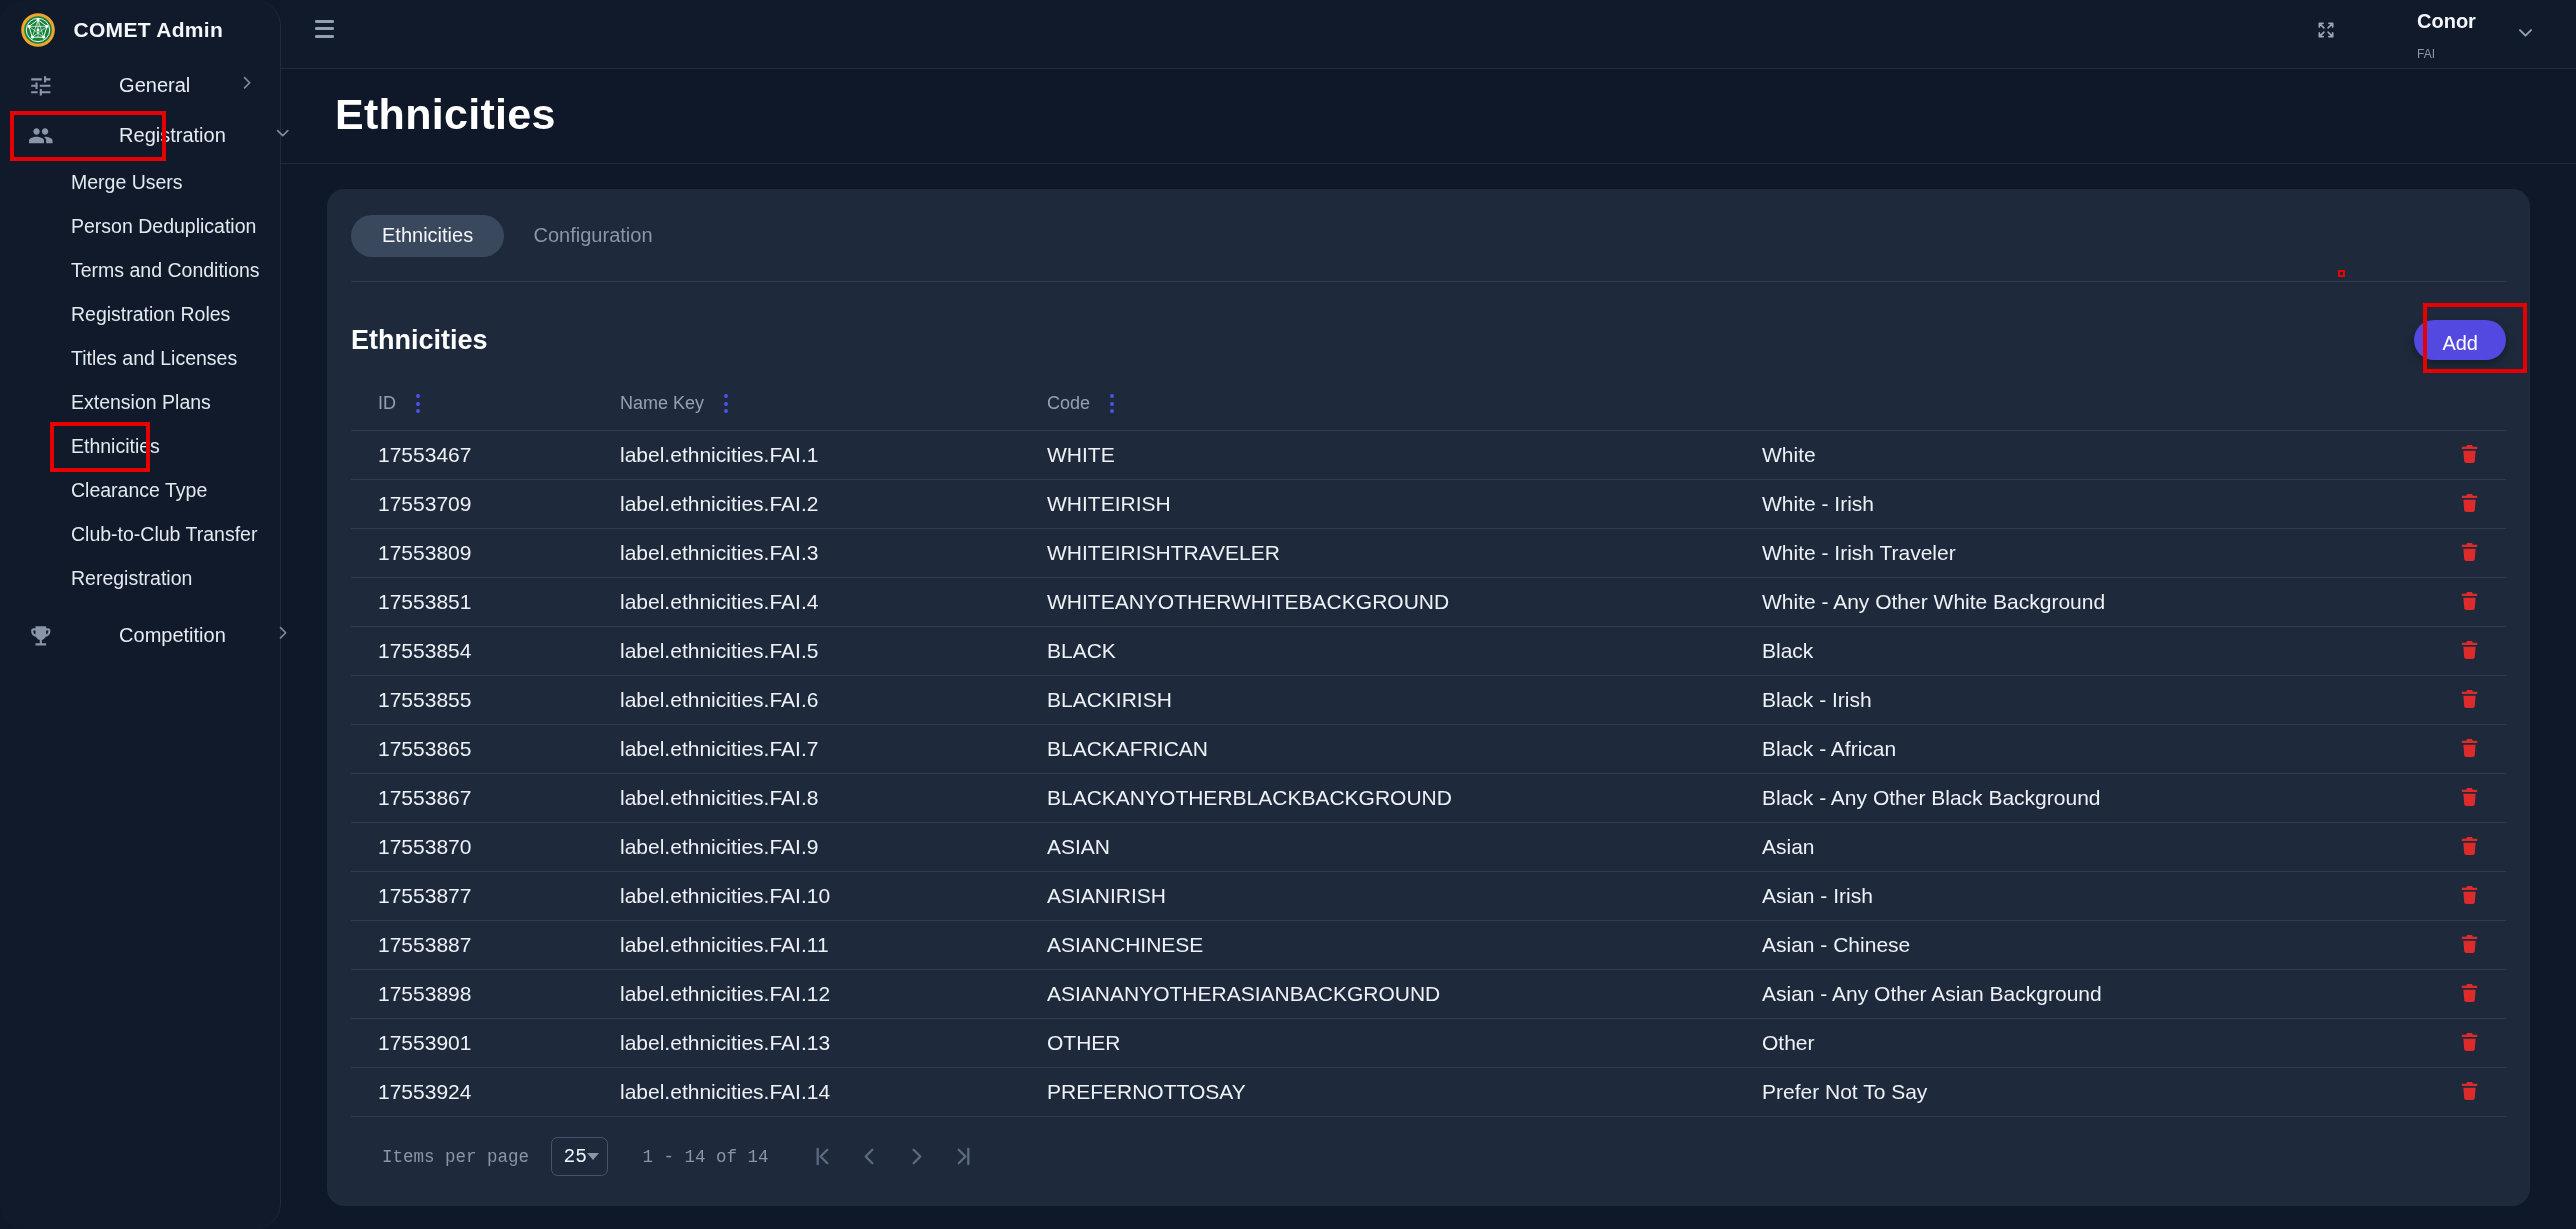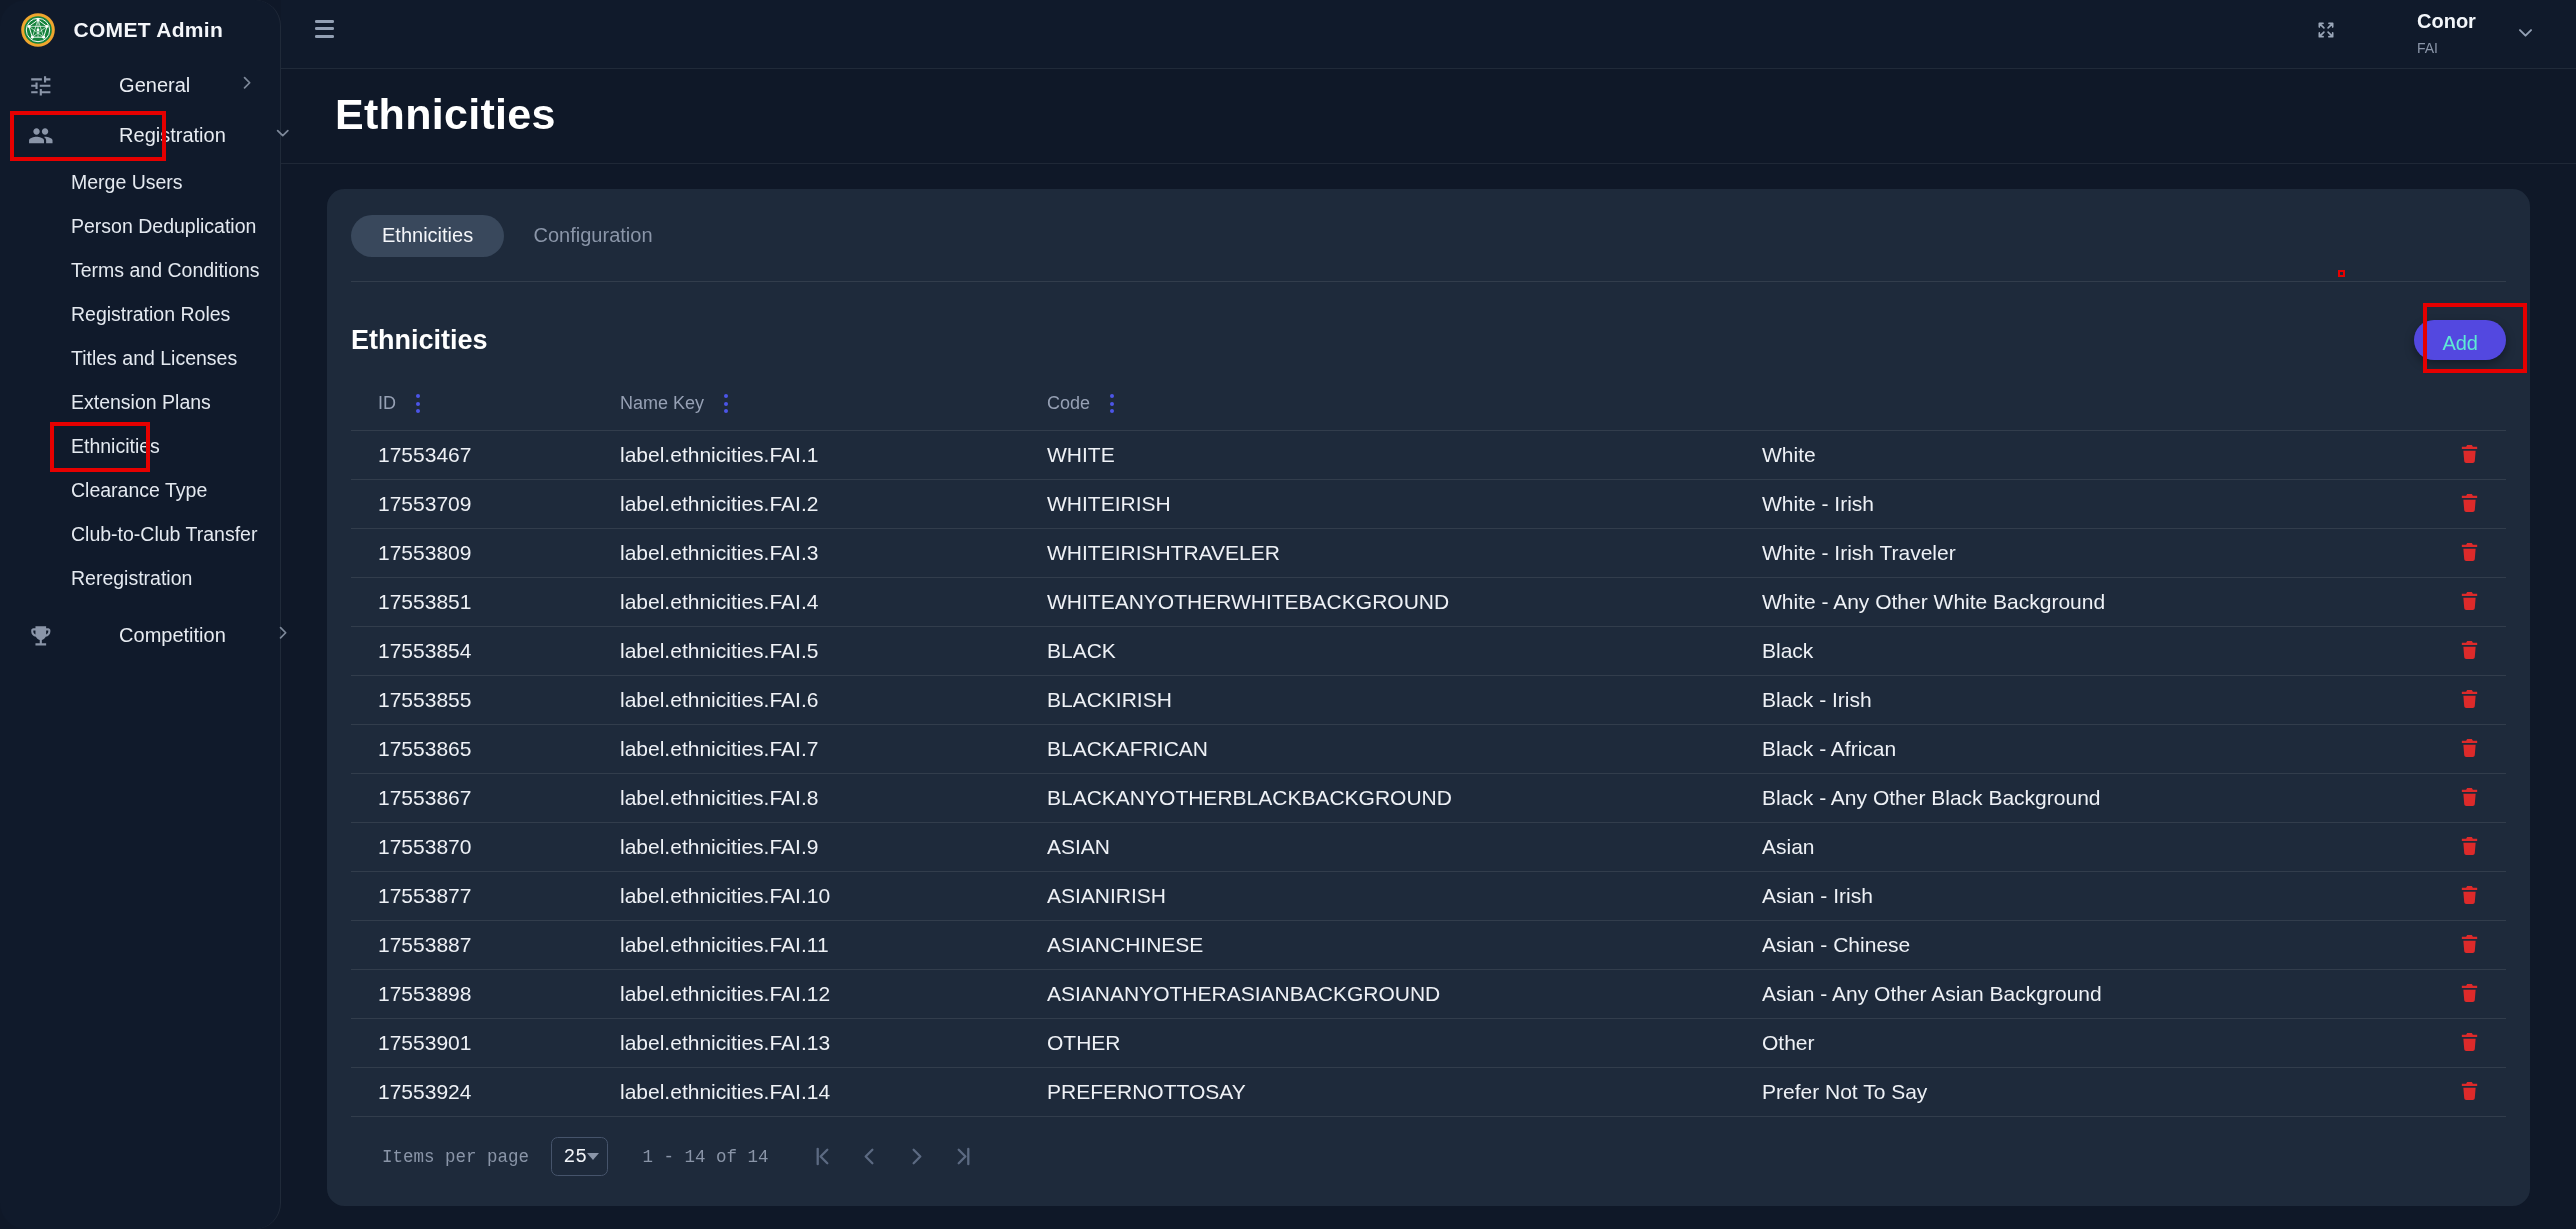--- a/index.html
+++ b/index.html
@@ -44,7 +44,7 @@
   .fs-icon svg{width:20px;height:20px;}
   .user-block{position:absolute;left:2136px;top:10.8px;cursor:pointer;}
   .user-name{color:#f3f6fa;font-size:20px;font-weight:600;line-height:21.5px;}
-  .user-org{color:var(--muted);font-size:14px;line-height:17.5px;margin-top:8px;}
+  .user-org{color:var(--muted);font-size:12px;line-height:17.5px;margin-top:14px;}
   .user-chev{position:absolute;left:2235px;top:23px;color:#93a0b4;}
   .user-chev svg{width:19px;height:19px;}
 

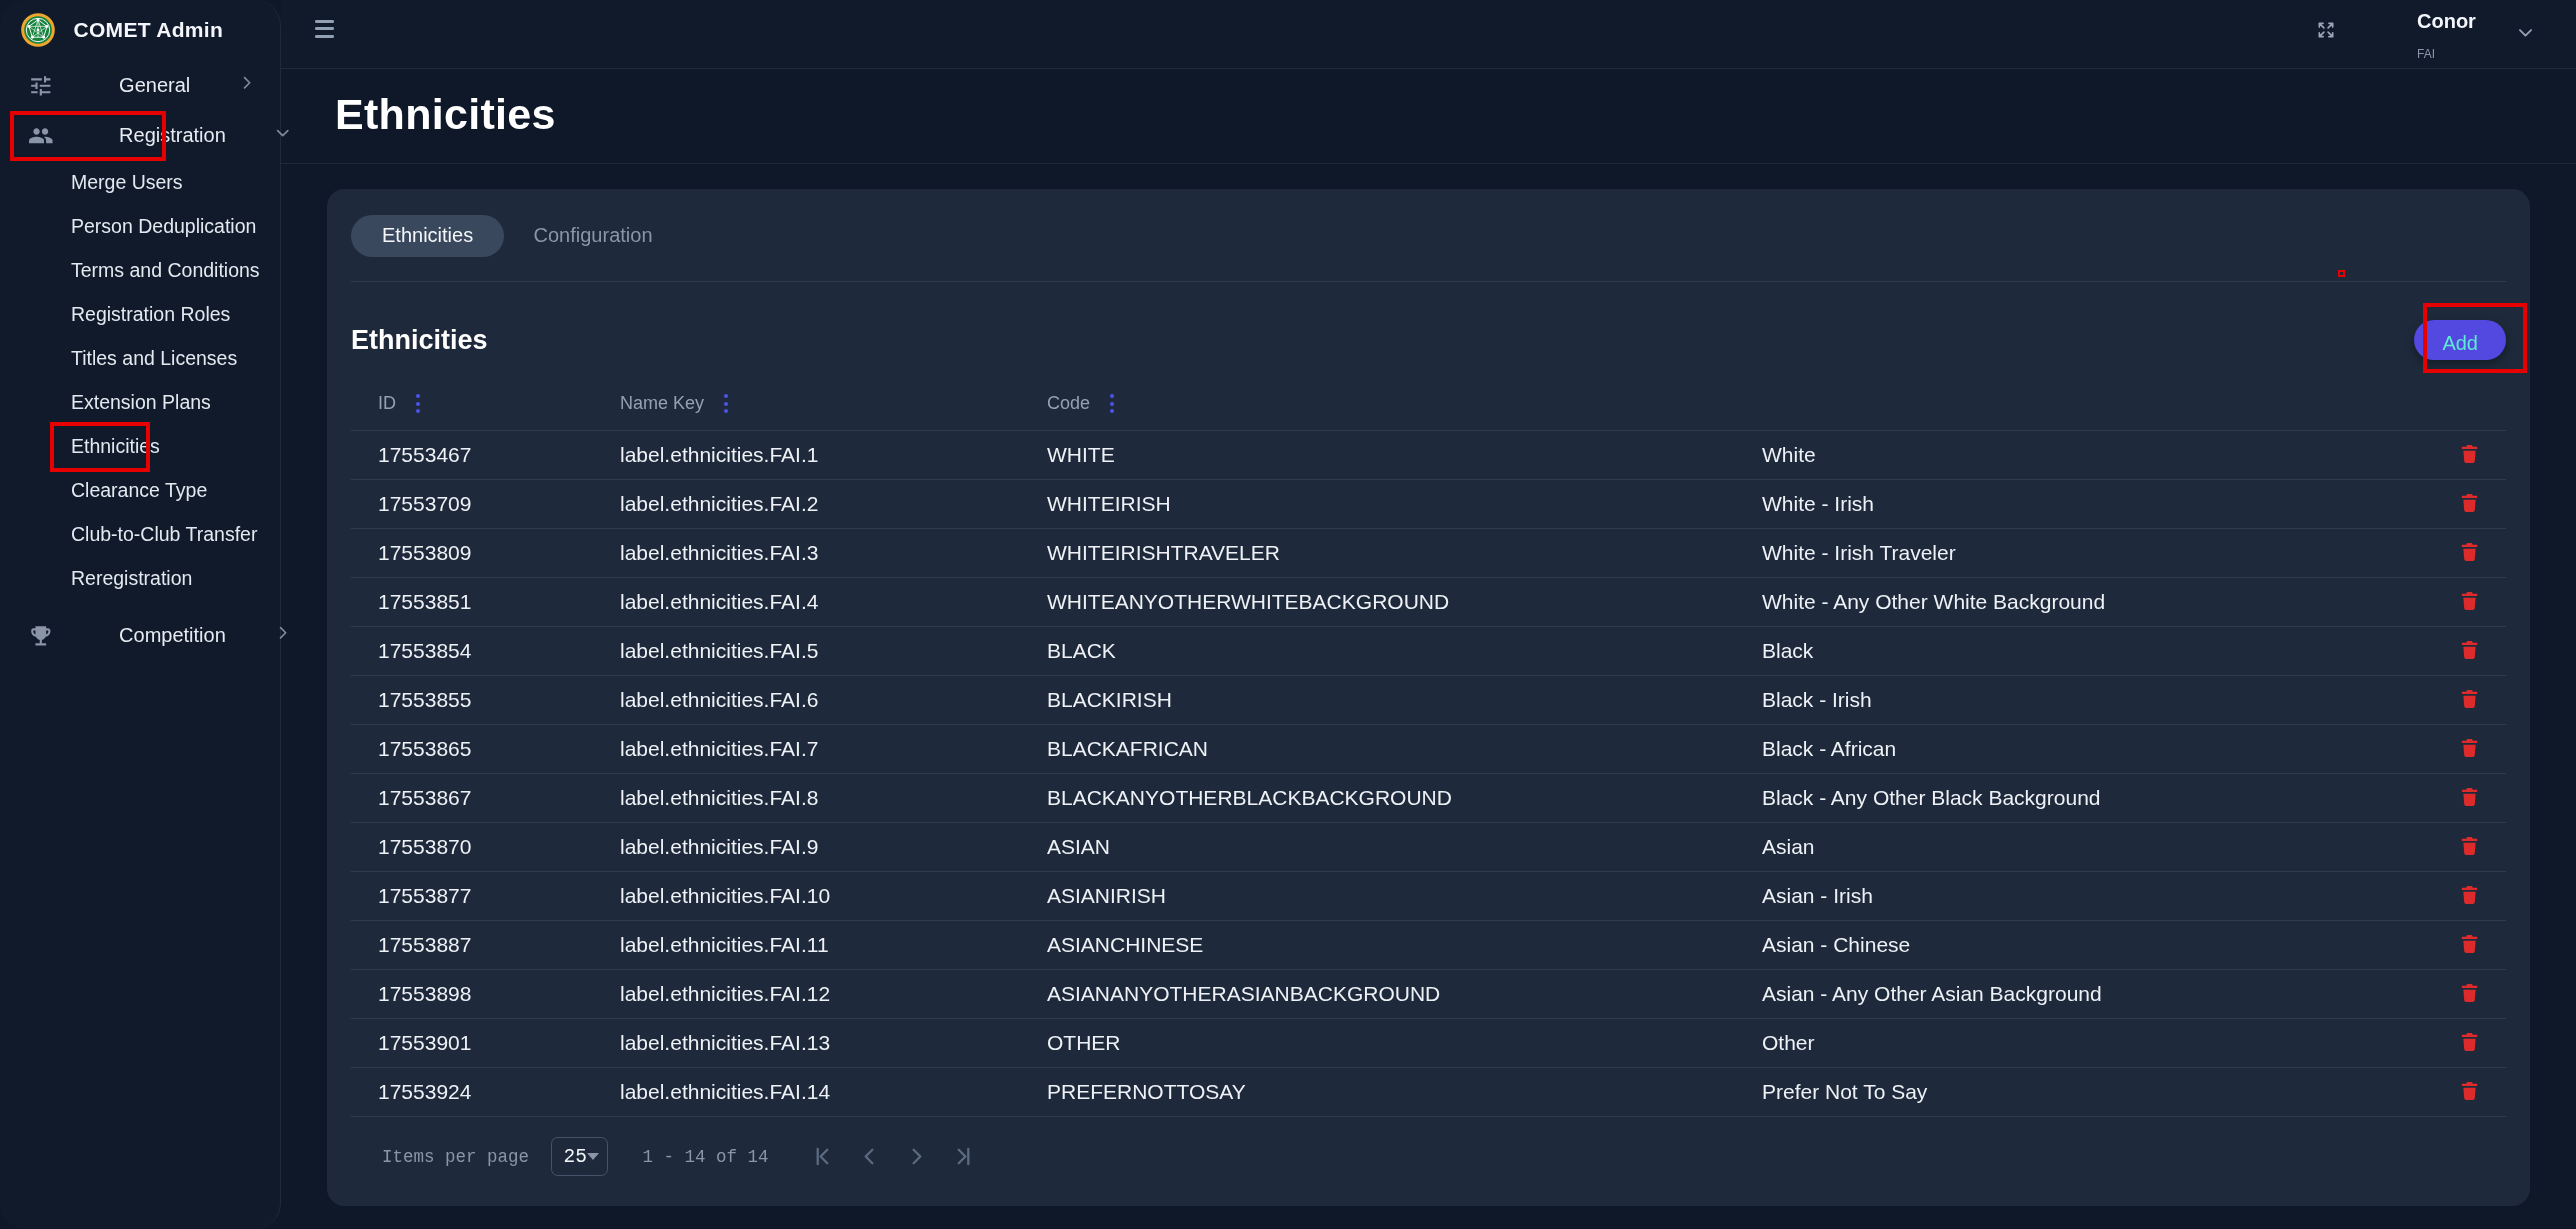--- a/index.html
+++ b/index.html
@@ -60,7 +60,7 @@
   .tabs-divider{margin-top:24px;height:0.7px;background:var(--divider);}
   .heading-row{margin-top:30px;height:58px;display:flex;align-items:center;justify-content:space-between;}
   .card-heading{color:#ffffff;font-size:27px;font-weight:700;}
-  .add-btn{height:40px;padding:12px 28px;border:none;border-radius:672px;background:var(--accent);color:#5eead4;font-size:20px;font-family:inherit;font-weight:500;cursor:pointer;box-shadow:0 4px 9.4px rgba(0,0,0,.35);}
+  .add-btn{height:40px;padding:12px 28px;border:none;border-radius:672px;background:var(--accent);color:#ffffff;font-size:20px;font-family:inherit;font-weight:500;cursor:pointer;box-shadow:0 4px 9.4px rgba(0,0,0,.35);}
 
   
   .table{margin-top:8px;}

